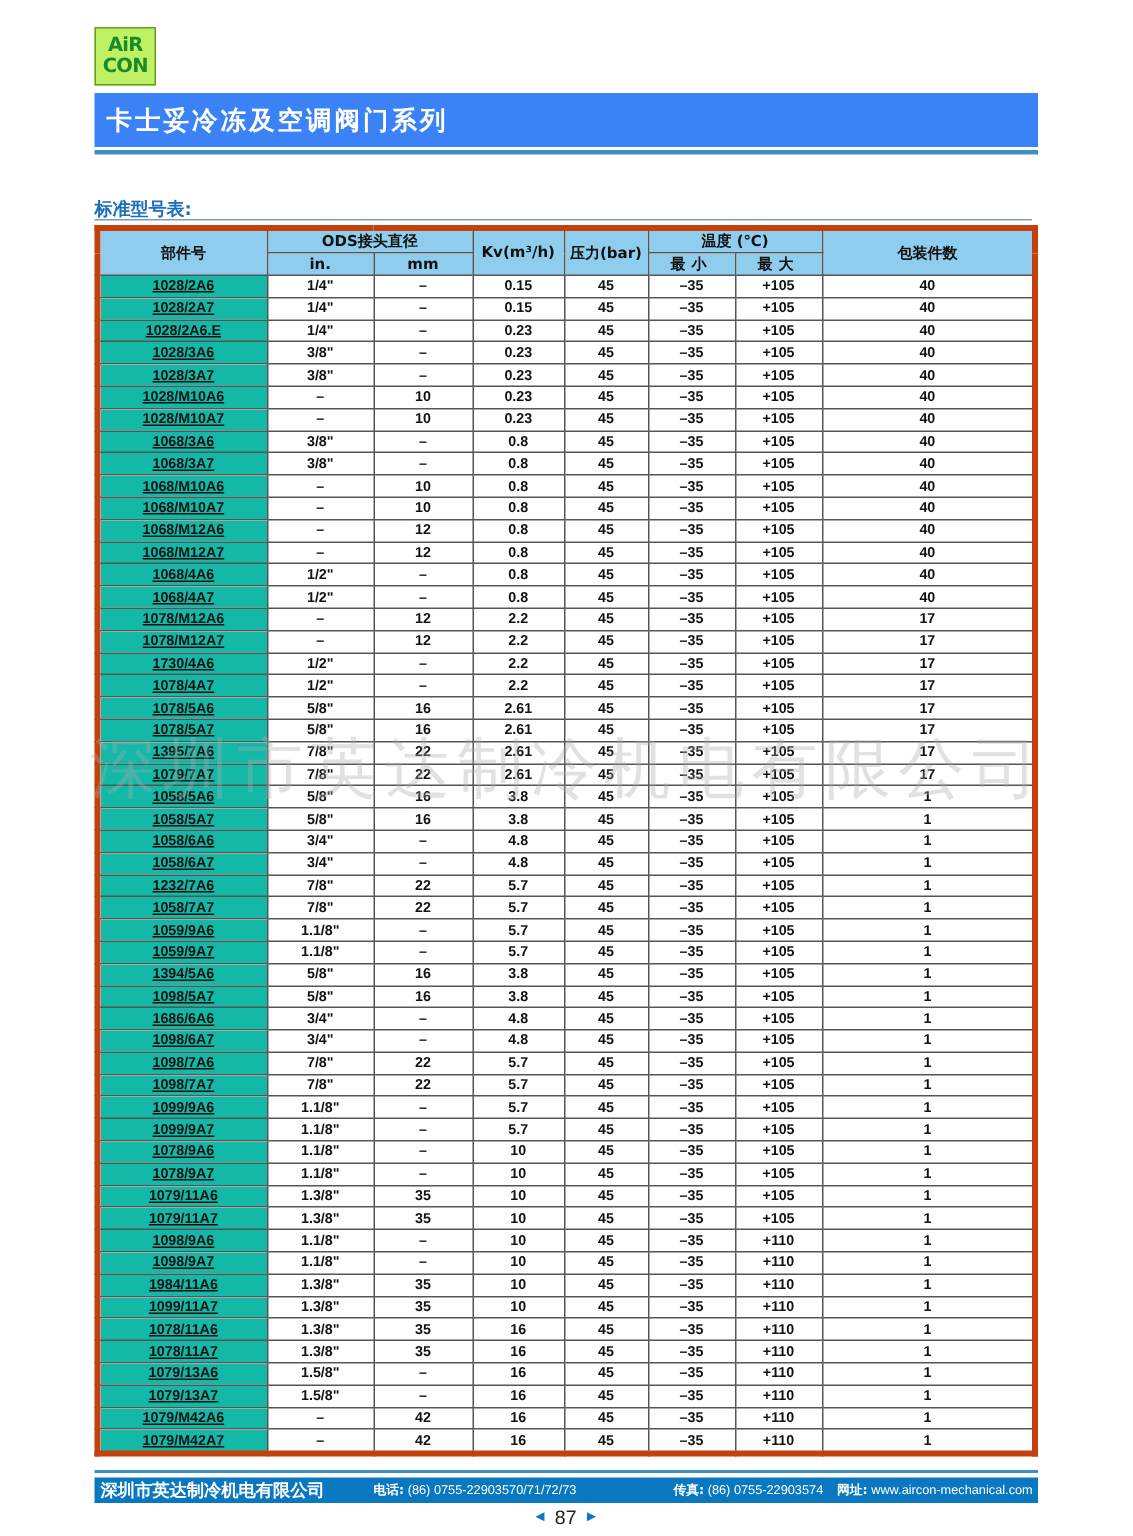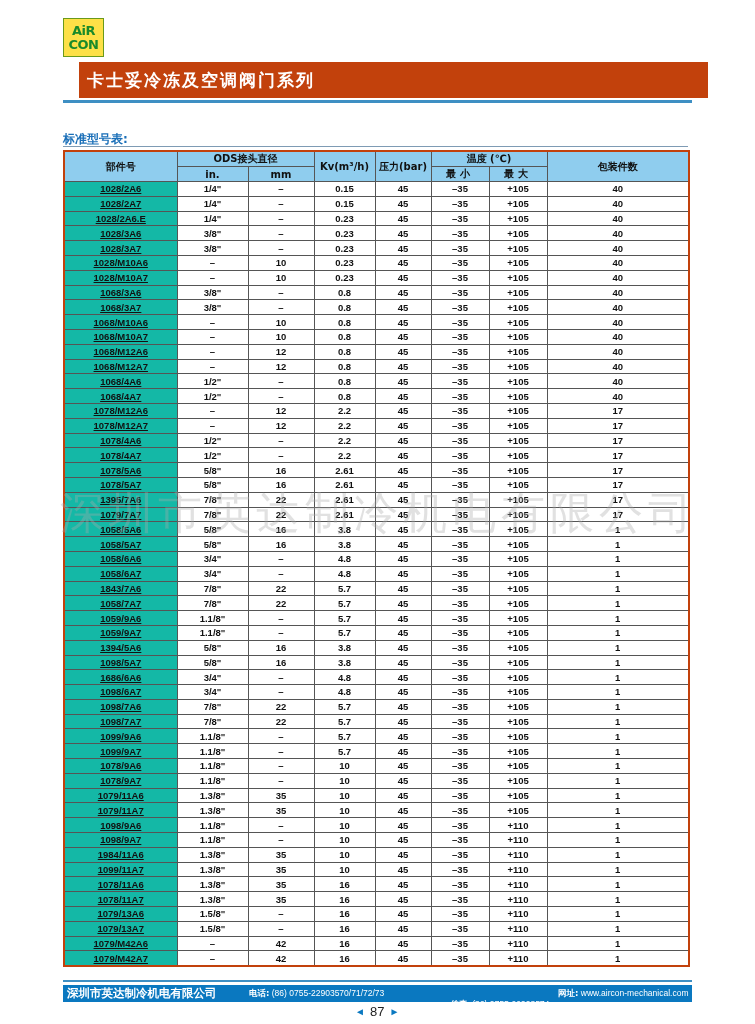--- a/index.html
+++ b/index.html
@@ -4,7 +4,7 @@
 <style>
   html,body{margin:0;padding:0;background:#fff;}
   body{width:755px;height:1024px;position:relative;overflow:hidden;font-family:"Liberation Sans","DejaVu Sans",sans-serif;color:#111;}
-  .logo{position:absolute;left:63px;top:18px;width:41px;height:39px;background:#fde047;border:1px solid #6a9a1a;box-sizing:border-box;display:flex;flex-direction:column;align-items:center;justify-content:center;}
+  .logo{position:absolute;left:63px;top:18px;width:41px;height:39px;background:#bef264;border:1px solid #6a9a1a;box-sizing:border-box;display:flex;flex-direction:column;align-items:center;justify-content:center;}
   .logo span{display:block;font-weight:bold;font-size:13px;line-height:14px;color:#1a8a2a;letter-spacing:-0.5px;font-family:"DejaVu Sans",sans-serif;}
   .title-bar{position:absolute;left:63px;top:62px;width:629px;height:36px;background:#c2410c;margin-left:16px;}
   .title-bar .title{position:absolute;left:8px;top:7px;color:#fff;font-weight:bold;font-size:17px;letter-spacing:2px;font-family:"DejaVu Sans",sans-serif;}

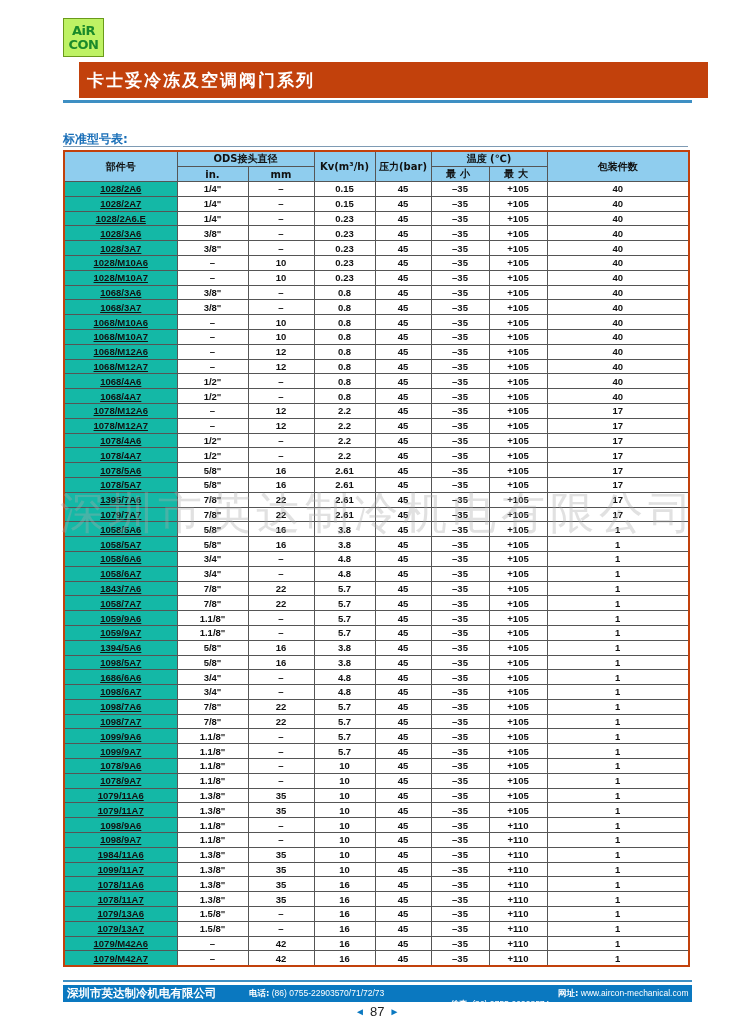--- a/index.html
+++ b/index.html
@@ -6,7 +6,7 @@
   body{width:755px;height:1024px;position:relative;overflow:hidden;font-family:"Liberation Sans","DejaVu Sans",sans-serif;color:#111;}
   .logo{position:absolute;left:63px;top:18px;width:41px;height:39px;background:#bef264;border:1px solid #6a9a1a;box-sizing:border-box;display:flex;flex-direction:column;align-items:center;justify-content:center;}
   .logo span{display:block;font-weight:bold;font-size:13px;line-height:14px;color:#1a8a2a;letter-spacing:-0.5px;font-family:"DejaVu Sans",sans-serif;}
-  .title-bar{position:absolute;left:63px;top:62px;width:629px;height:36px;background:#c2410c;margin-left:16px;}
+  .title-bar{position:absolute;left:63px;top:62px;width:629px;height:36px;background:#3b82f6;}
   .title-bar .title{position:absolute;left:8px;top:7px;color:#fff;font-weight:bold;font-size:17px;letter-spacing:2px;font-family:"DejaVu Sans",sans-serif;}
   .title-line{position:absolute;left:63px;top:100px;width:629px;height:3px;background:#3e8fc3;}
   .section-label{position:absolute;left:63px;top:131px;font-size:12px;font-weight:bold;color:#1a6fb8;font-family:"DejaVu Sans",sans-serif;}

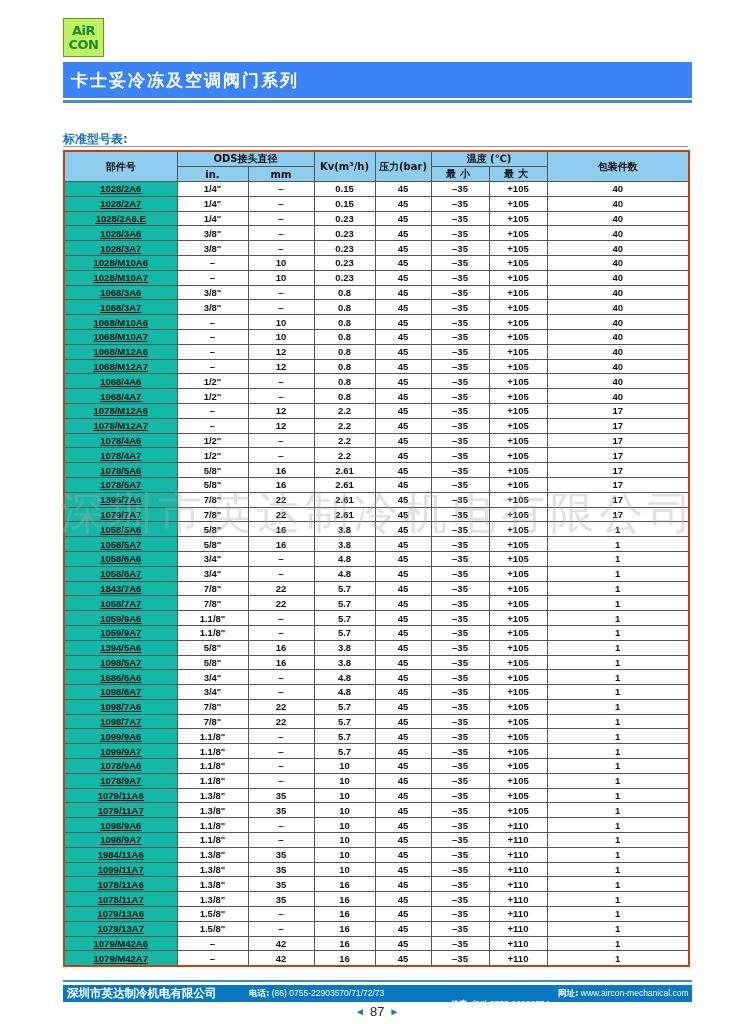--- a/index.html
+++ b/index.html
@@ -11,7 +11,7 @@
   .title-line{position:absolute;left:63px;top:100px;width:629px;height:3px;background:#3e8fc3;}
   .section-label{position:absolute;left:63px;top:131px;font-size:12px;font-weight:bold;color:#1a6fb8;font-family:"DejaVu Sans",sans-serif;}
   .section-rule{position:absolute;left:63px;top:146px;width:625px;height:1px;background:#7e9bb4;}
-  table.spec{position:absolute;left:63px;top:150px;border-collapse:collapse;border:2px solid #c2410c;table-layout:fixed;}
+  table.spec{position:absolute;left:63px;top:150px;border-collapse:collapse;border:4px solid #c2410c;table-layout:fixed;}
   table.spec th,table.spec td{border:1px solid #555;padding:0;text-align:center;font-size:9.5px;font-weight:bold;white-space:nowrap;overflow:hidden;}
   table.spec th{background:#8fcdee;color:#111;font-size:10px;font-family:"DejaVu Sans",sans-serif;height:14px;}
   table.spec th.tall{height:29px;}

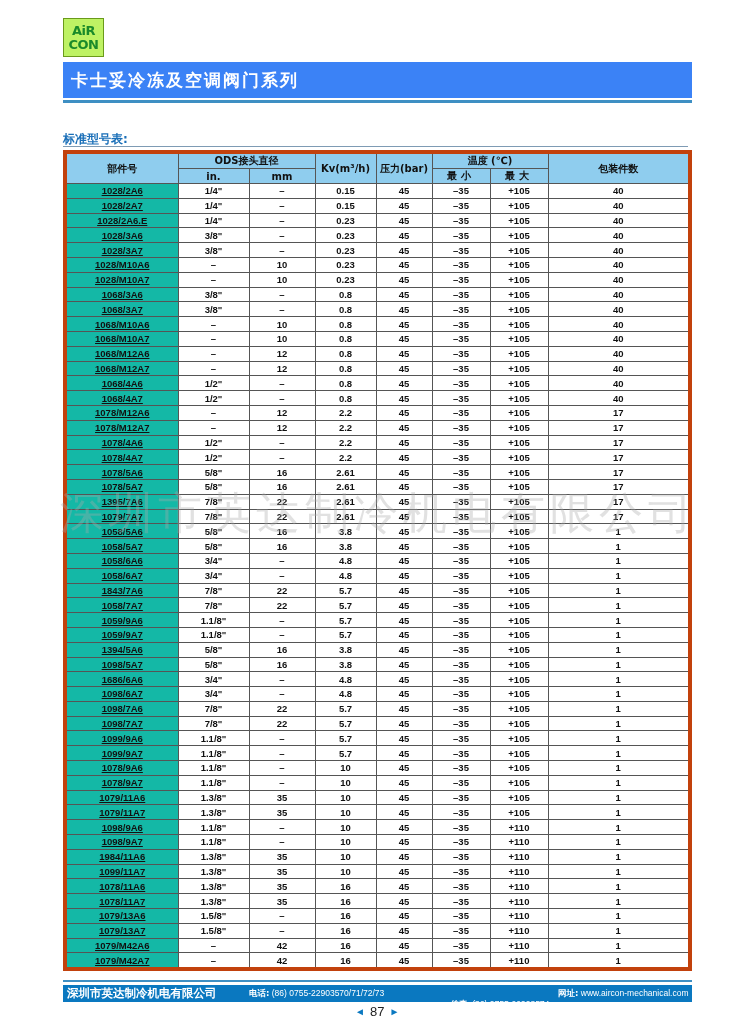--- a/index.html
+++ b/index.html
@@ -244,7 +244,7 @@
         <td>17</td>
       </tr>
       <tr>
-        <td class="part">1078/4A6</td>
+        <td class="part">1730/4A6</td>
         <td>1/2"</td>
         <td>–</td>
         <td>2.2</td>

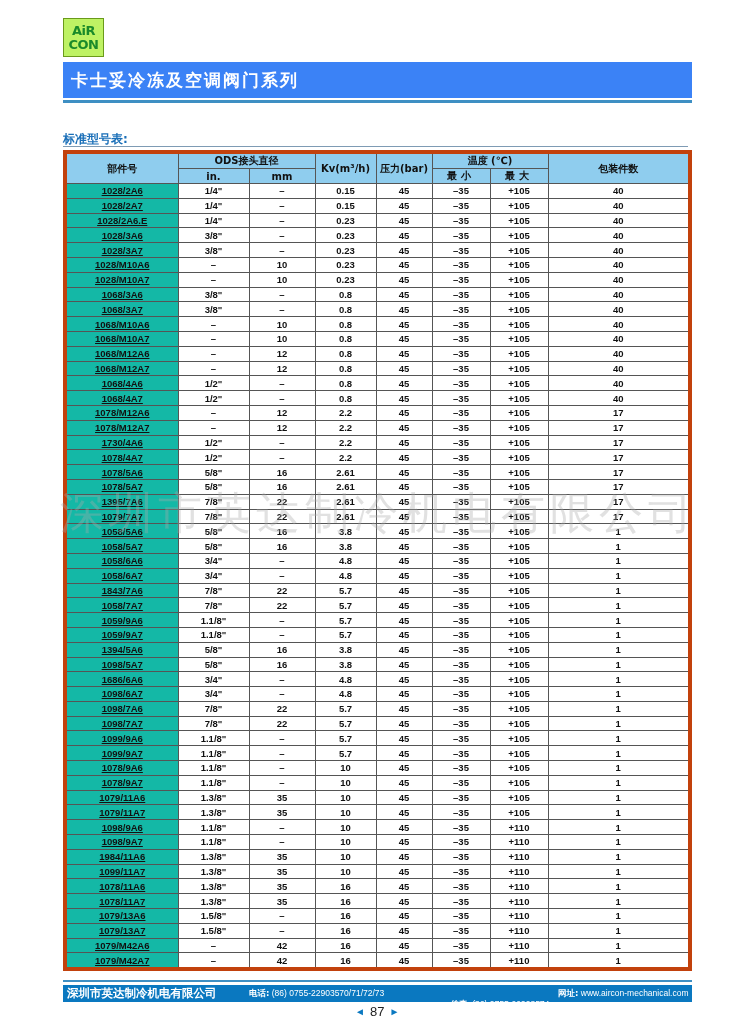--- a/index.html
+++ b/index.html
@@ -344,7 +344,7 @@
         <td>1</td>
       </tr>
       <tr>
-        <td class="part">1843/7A6</td>
+        <td class="part">1232/7A6</td>
         <td>7/8"</td>
         <td>22</td>
         <td>5.7</td>

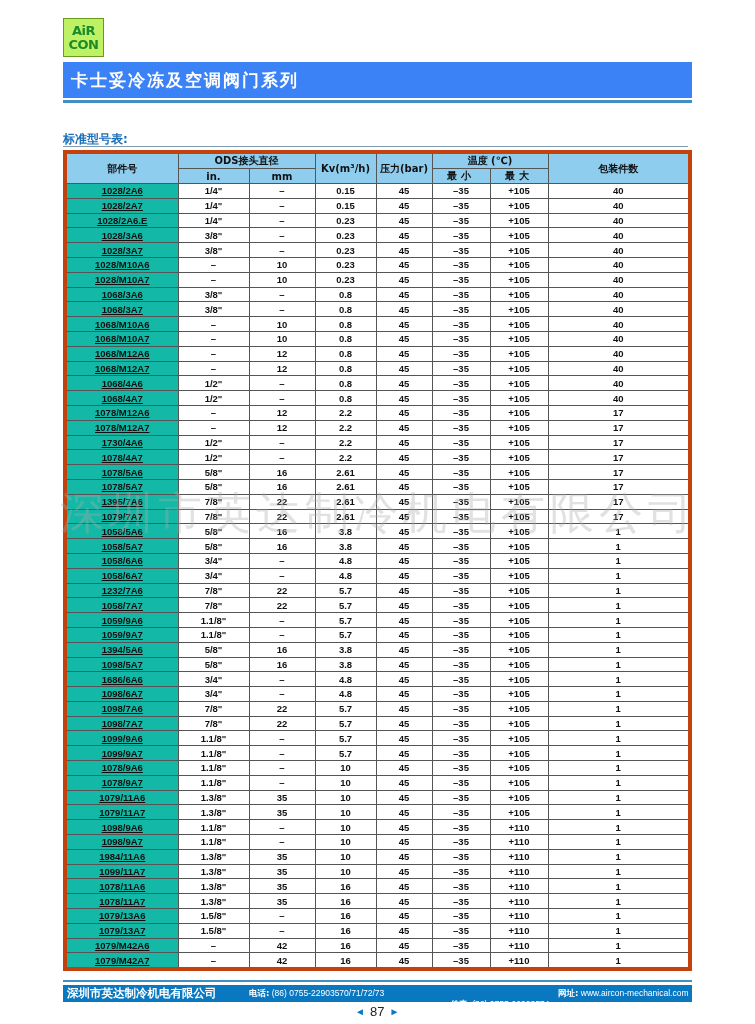--- a/index.html
+++ b/index.html
@@ -23,7 +23,7 @@
   .footer-bar{position:absolute;left:63px;top:985px;width:629px;height:17px;background:#0a78c0;color:#fff;font-size:8.5px;}
   .footer-bar .company{position:absolute;left:4px;top:1px;font-size:11.5px;font-weight:bold;font-family:"DejaVu Sans",sans-serif;}
   .footer-bar .tel{position:absolute;left:186px;top:3px;white-space:nowrap;}
-  .footer-bar .fax{position:absolute;left:386px;top:14px;white-space:nowrap;font-style:italic;}
+  .footer-bar .fax{position:absolute;left:386px;top:3px;white-space:nowrap;}
   .footer-bar .web{position:absolute;left:495px;top:3px;white-space:nowrap;}
   .footer-bar b{font-family:"DejaVu Sans",sans-serif;}
   .pager{position:absolute;left:355px;top:1004px;font-size:13px;color:#222;display:flex;align-items:center;gap:5px;}

